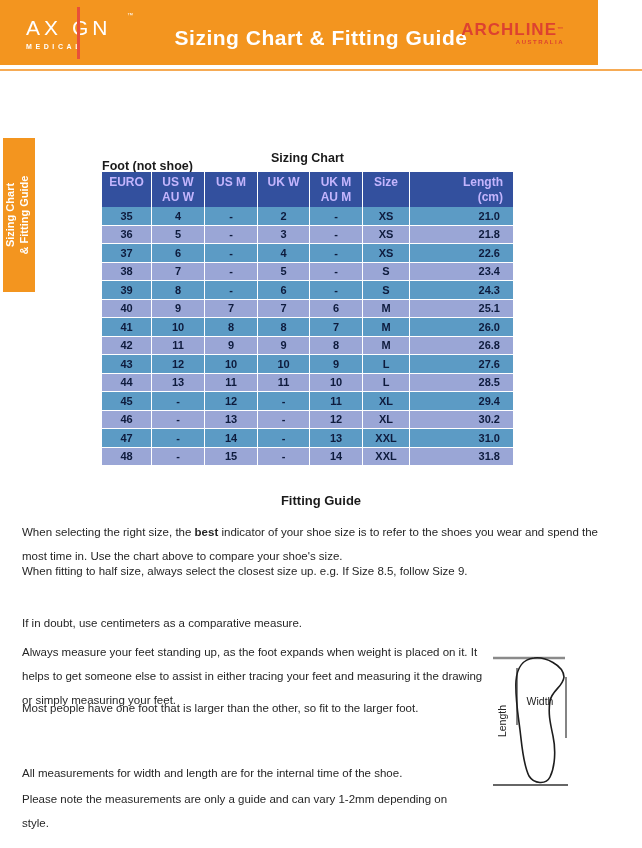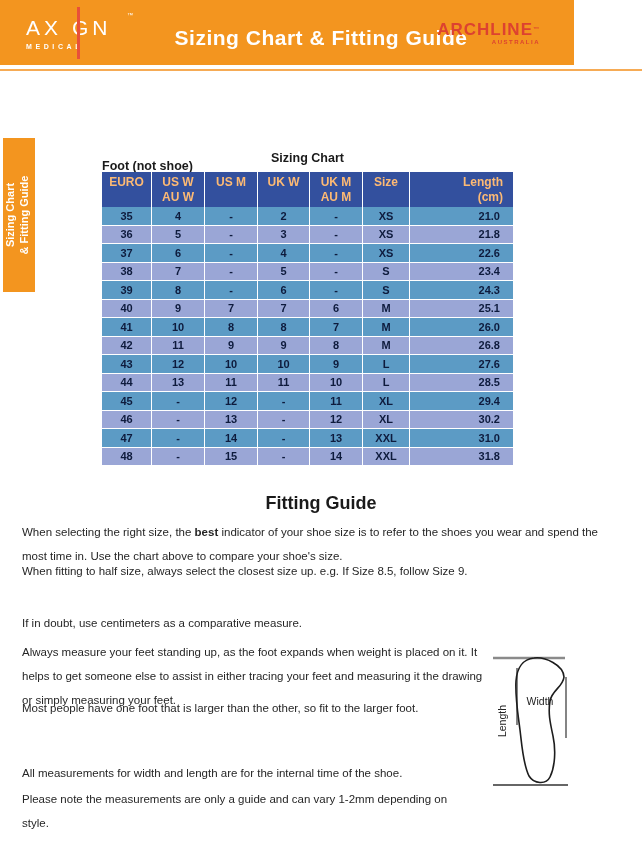--- a/index.html
+++ b/index.html
@@ -7,7 +7,7 @@
         font-family:"Liberation Sans",sans-serif;color:#262626;}
 
   
-  .hdr{position:absolute;left:0;top:0;width:574px;height:65px;background:#F3951F;}
+  .hdr{position:absolute;left:0;top:0;width:574px;height:65px;background:#F3951F;padding-left:24px;}
   .hdr-rule{position:absolute;left:0;top:69px;width:642px;height:2px;background:#F6AB55;}
   .axign{position:absolute;left:26px;top:7px;width:120px;height:54px;}
   .axign-name{display:flex;gap:10px;font-size:21px;font-weight:400;letter-spacing:4px;

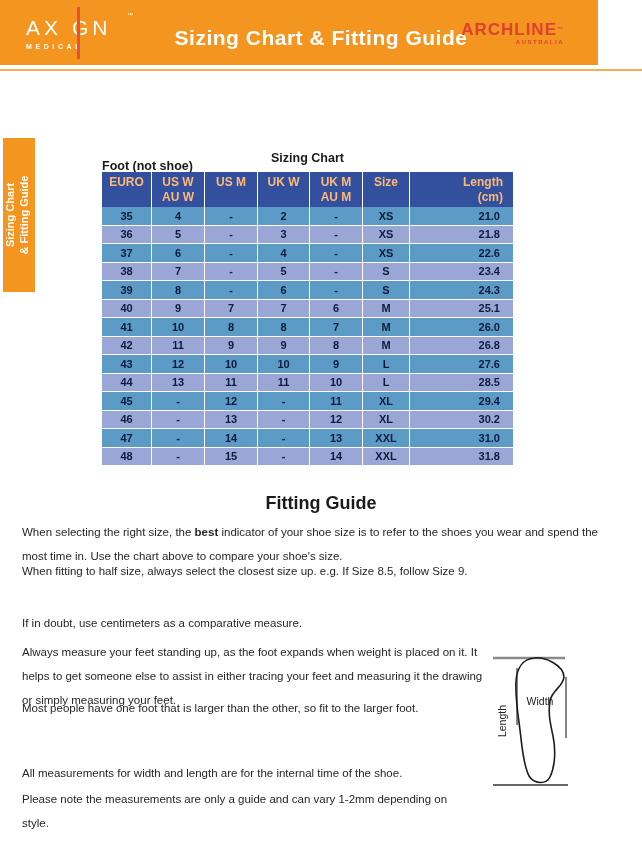--- a/index.html
+++ b/index.html
@@ -43,7 +43,7 @@
           border-right:1px solid #fff;font-size:11px;font-weight:700;color:#0E1B3D;}
   .s-cell:last-child{border-right:none;justify-content:flex-end;padding-right:13px;box-sizing:border-box;}
   .head .s-cell{flex-direction:column;justify-content:flex-start;align-items:center;
-                padding-top:3px;color:#fdba74;font-size:12px;line-height:15px;}
+                padding-top:3px;color:#c4b5fd;font-size:12px;line-height:15px;}
   .head .s-cell:last-child{align-items:flex-end;padding-right:10px;}
 
   

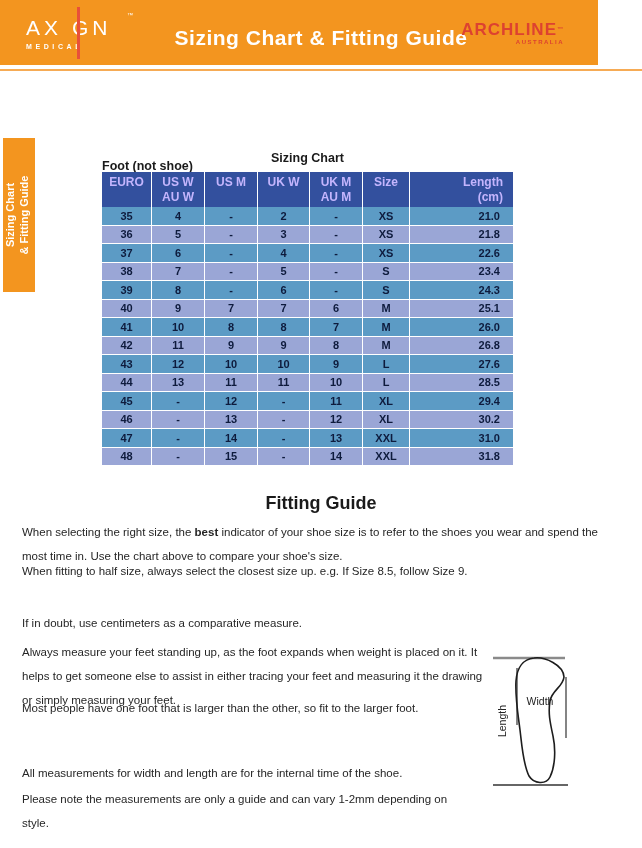--- a/index.html
+++ b/index.html
@@ -48,7 +48,7 @@
 
   
   .h-center{position:absolute;left:0;width:642px;text-align:center;
-            font-size:18px;font-weight:700;color:#1a1a1a;}
+            font-size:13px;font-weight:700;color:#1a1a1a;}
   .para{position:absolute;left:22px;font-size:11.5px;line-height:24px;color:#262626;}
   #fg-head{top:493px;}
   #fg-p1{top:520px;width:600px;}

